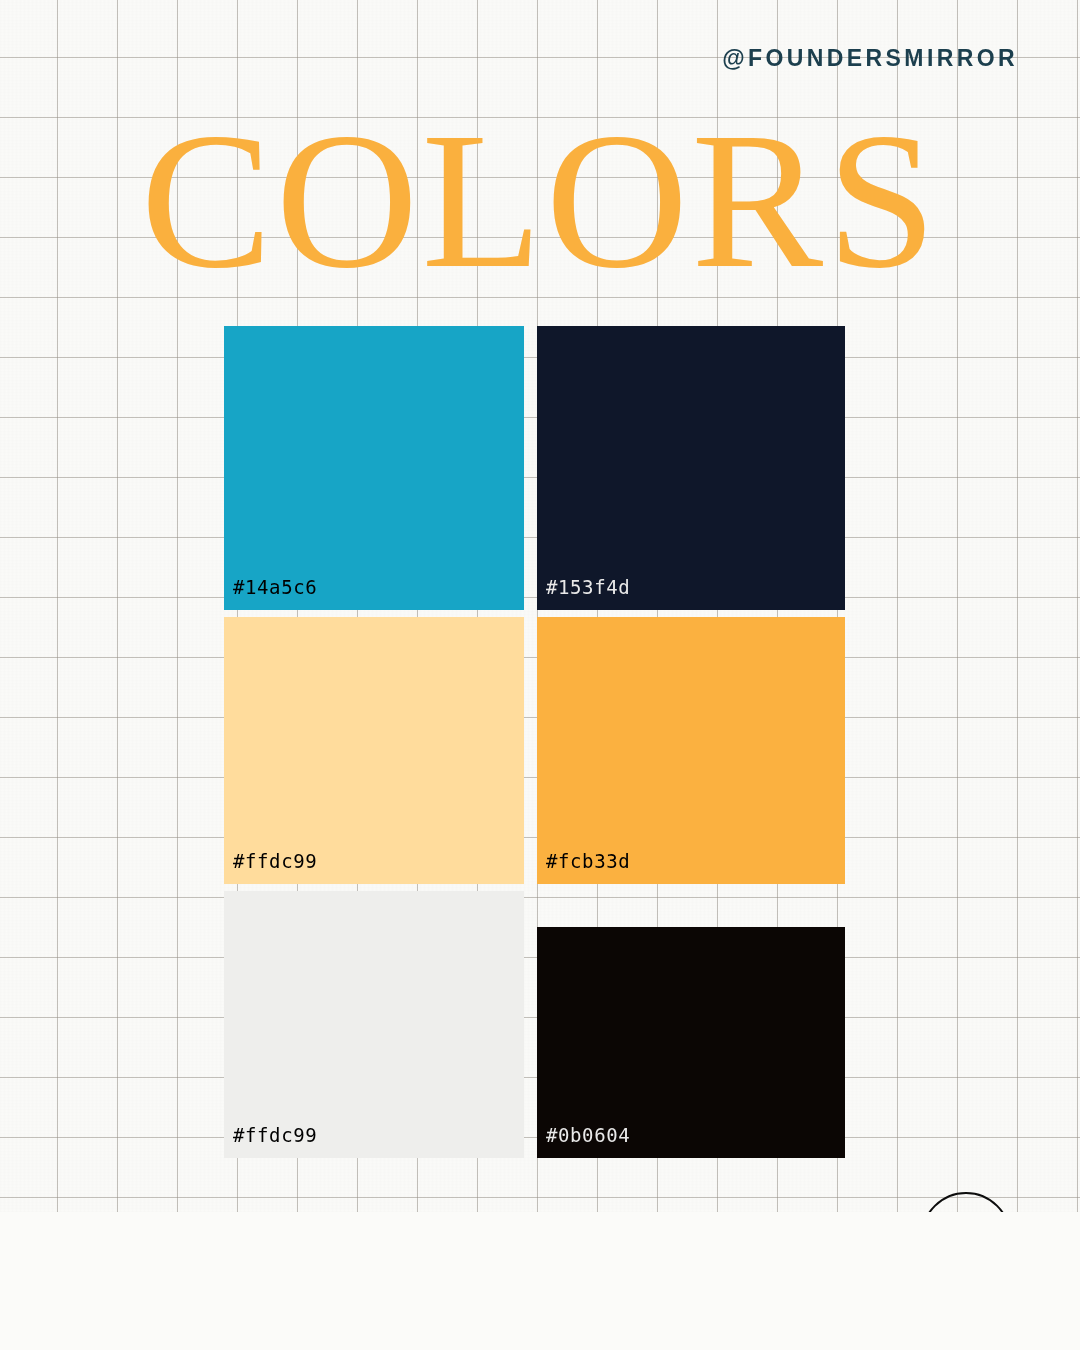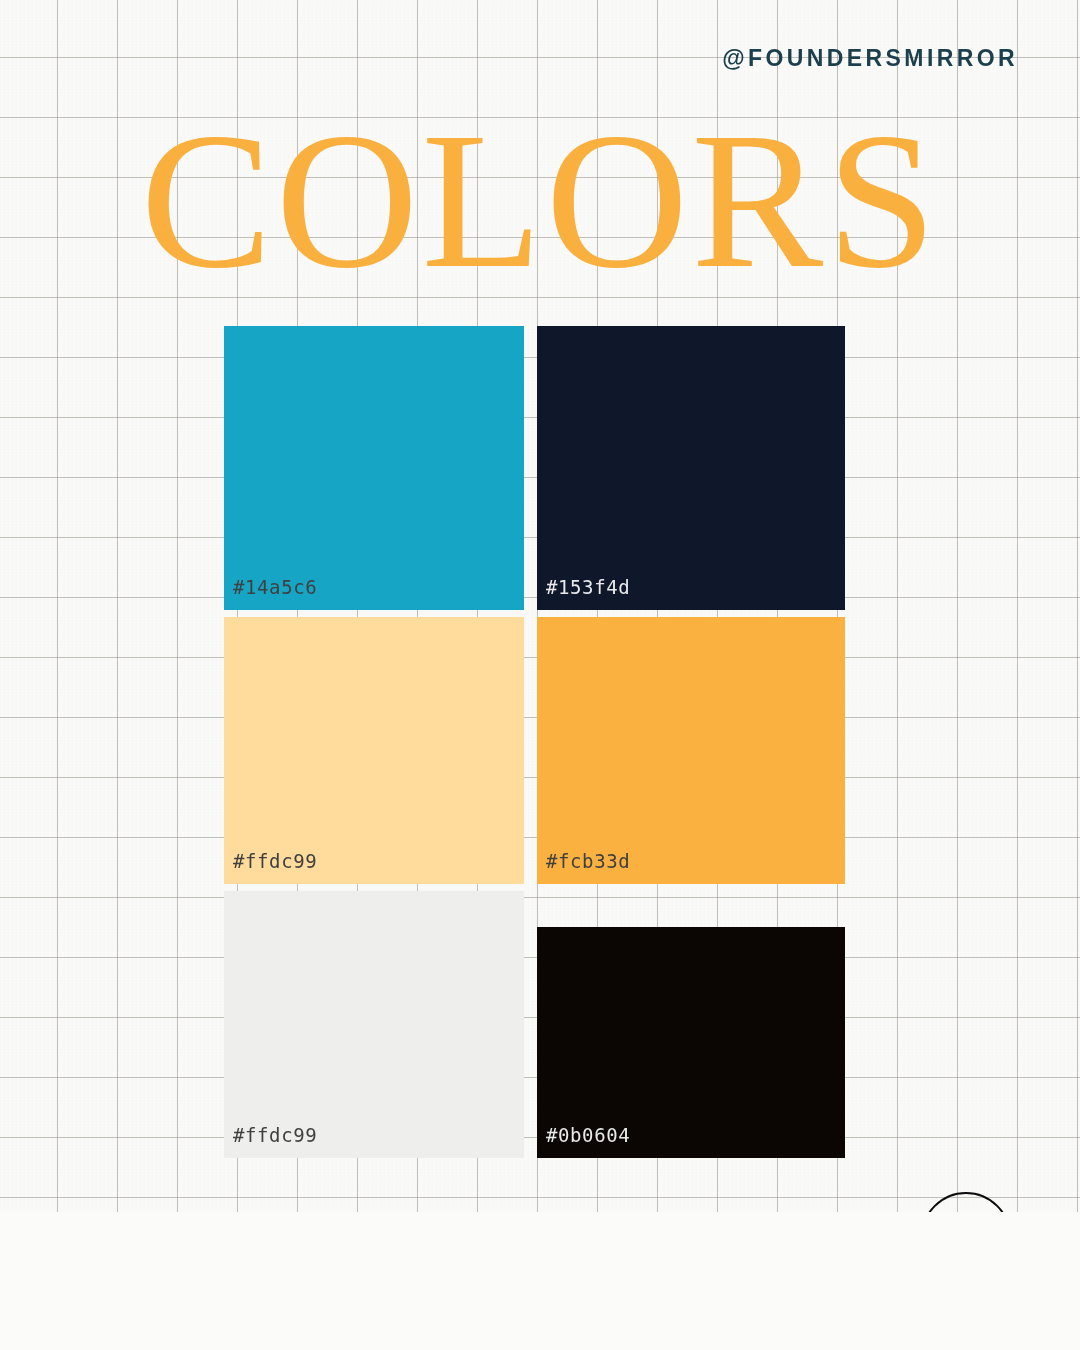--- a/index.html
+++ b/index.html
@@ -99,7 +99,7 @@
     letter-spacing: 0.6px;
     white-space: nowrap;
   }
-  .label-dark { color: #404040; }
+  .label-dark { color: #000000; }
   .label-light { color: #e9e9e9; }
 
   

